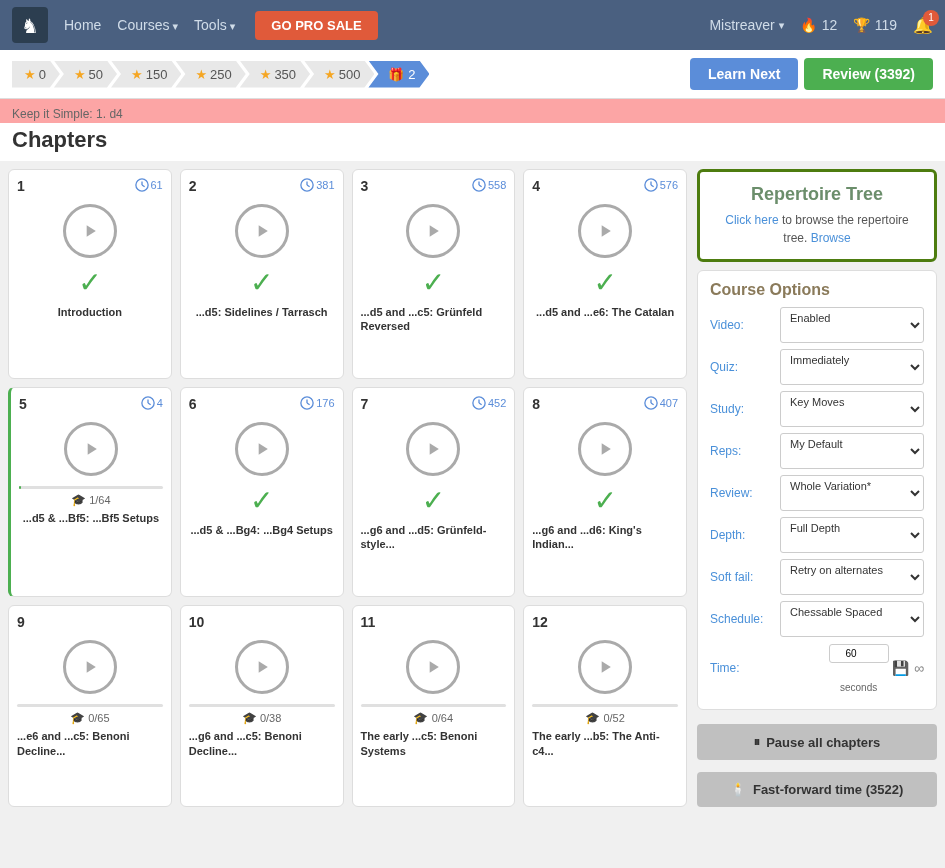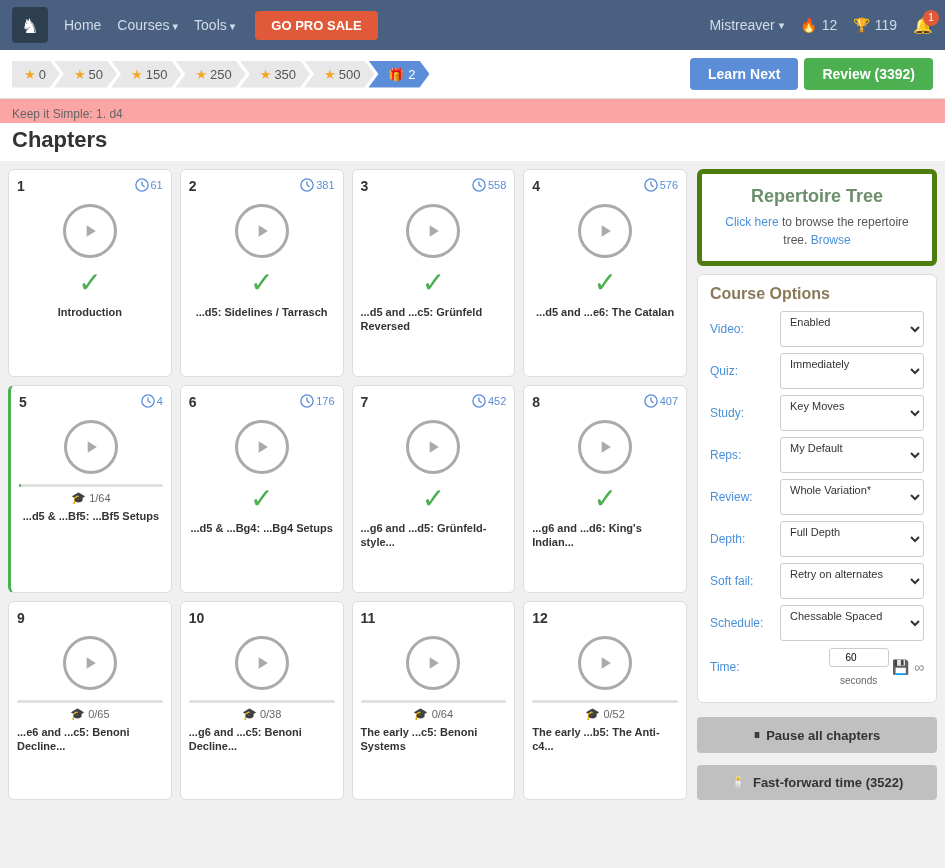--- a/index.html
+++ b/index.html
@@ -208,7 +208,7 @@
     .repertoire-tree-card {
       background: #fff;
       border-radius: 6px;
-      border: 5px solid #4d7c0f;
+      border: 3px solid #4d7c0f;
       padding: 12px;
       text-align: center;
     }

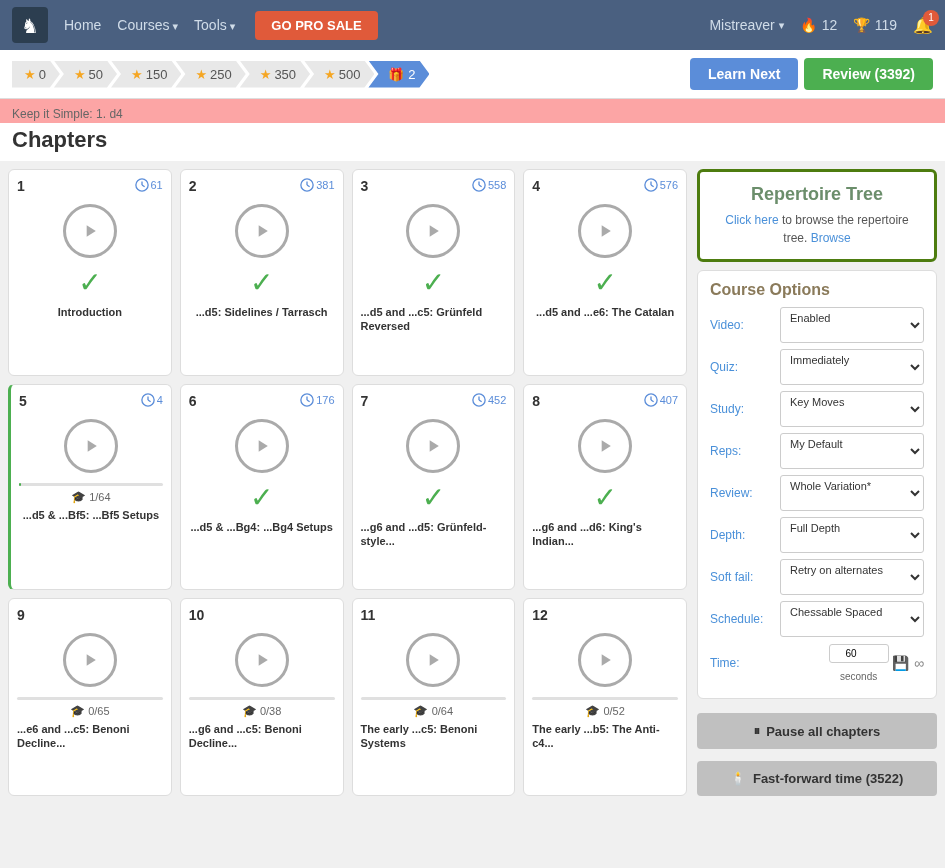--- a/index.html
+++ b/index.html
@@ -255,7 +255,7 @@
       padding: 3px 5px;
       text-align: center;
     }
-    .time-seconds { font-size: 10px; color: #666; text-align: center; margin-top: 8px; }
+    .time-seconds { font-size: 10px; color: #666; text-align: center; margin-top: 19px; }
     .time-icons { display: flex; gap: 4px; align-items: center; }
     .icon-btn { background: none; border: none; cursor: pointer; color: #888; font-size: 14px; }
 

